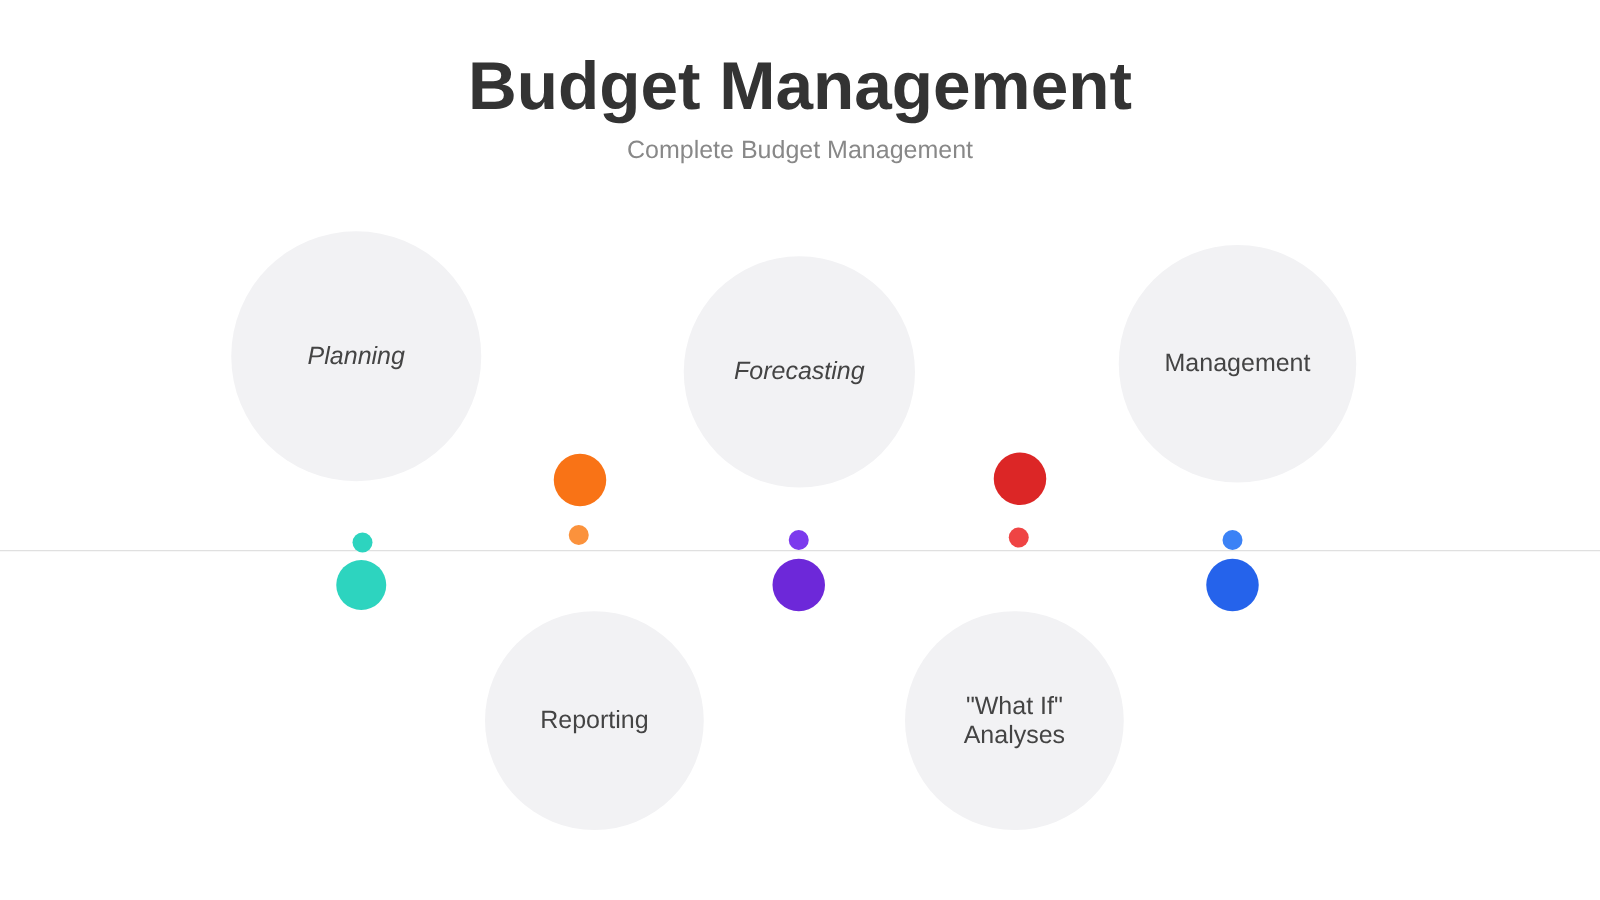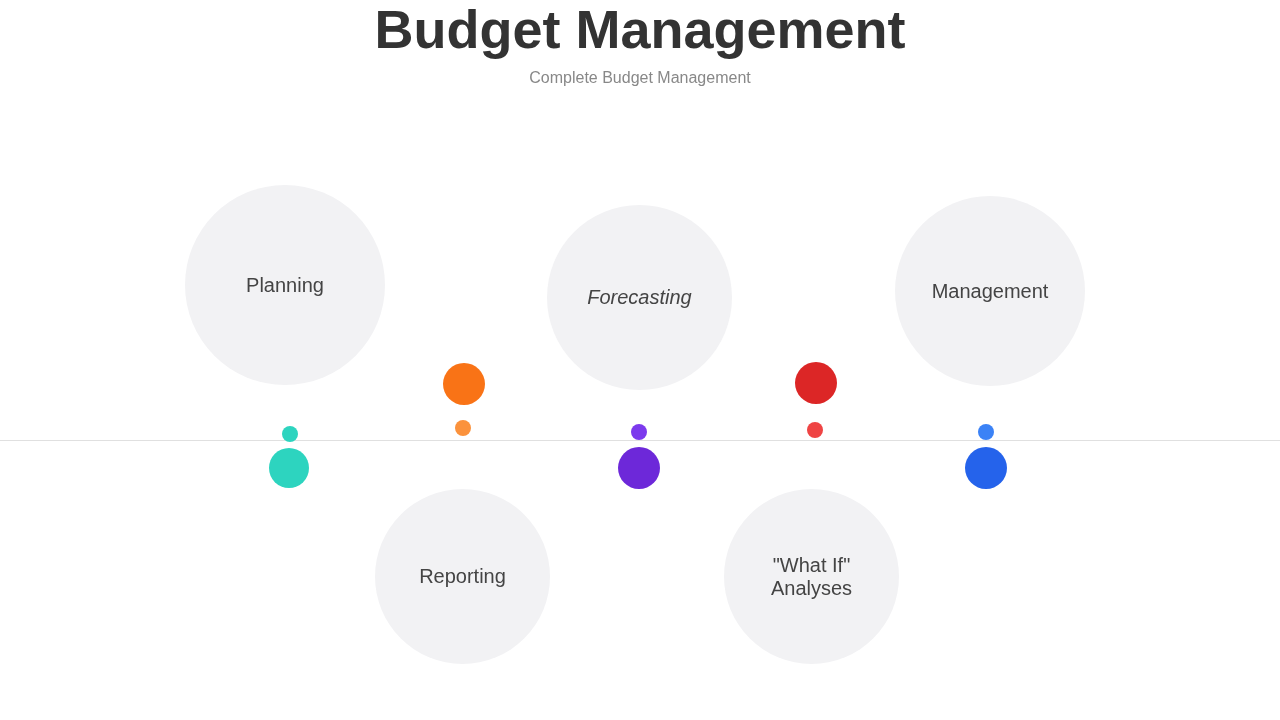--- a/index.html
+++ b/index.html
@@ -15,6 +15,7 @@
 
     .header {
       text-align: center;
+      padding-top: 40px;
     }
 
     .main-title {

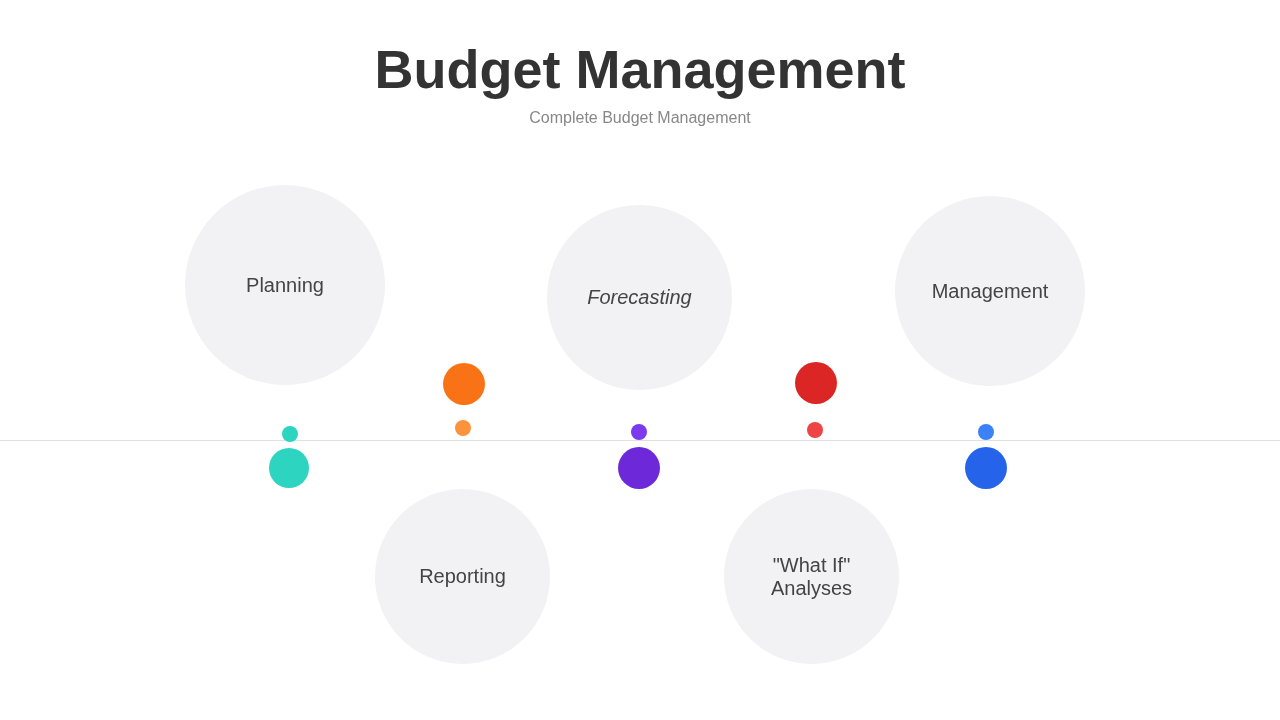--- a/index.html
+++ b/index.html
@@ -26,7 +26,7 @@
     }
 
     .subtitle {
-      font-size: 16px;
+      font-size: 20px;
       color: #888888;
       margin-top: 10px;
     }

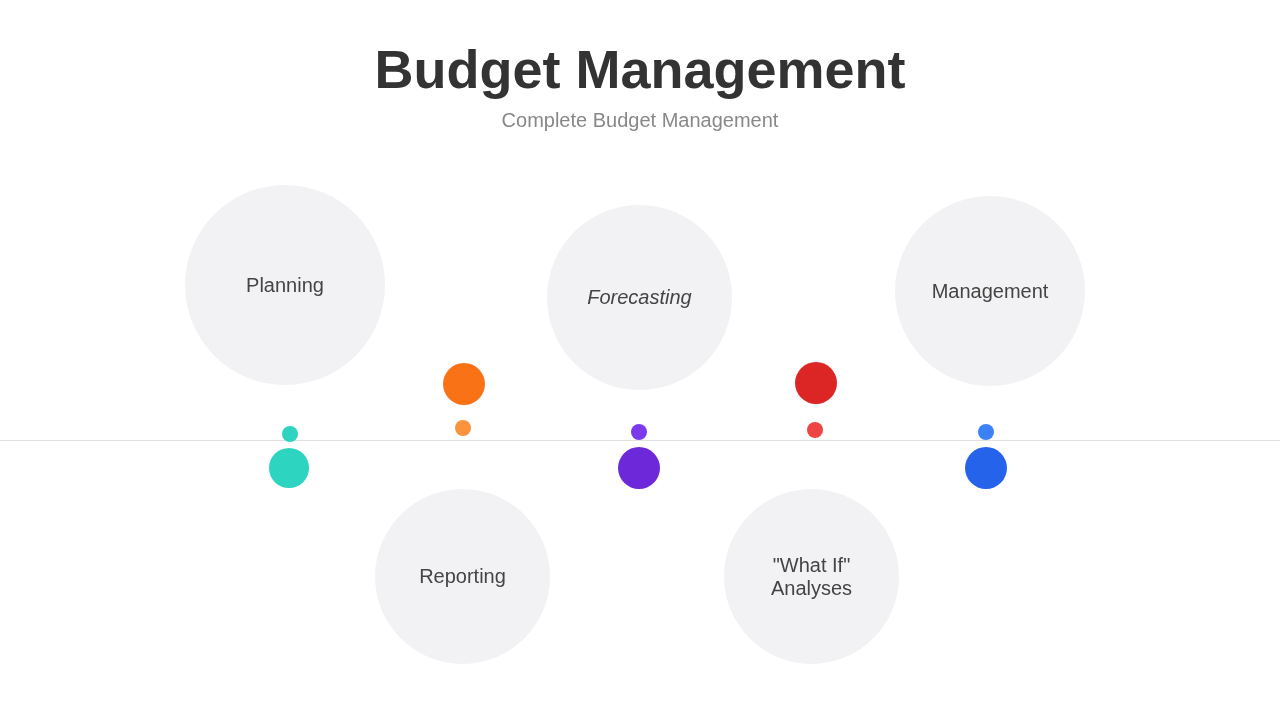--- a/index.html
+++ b/index.html
@@ -64,6 +64,7 @@
       height: 200px;
       top: 185px;
       left: 185px;
+      font-style: italic;
     }
 
     

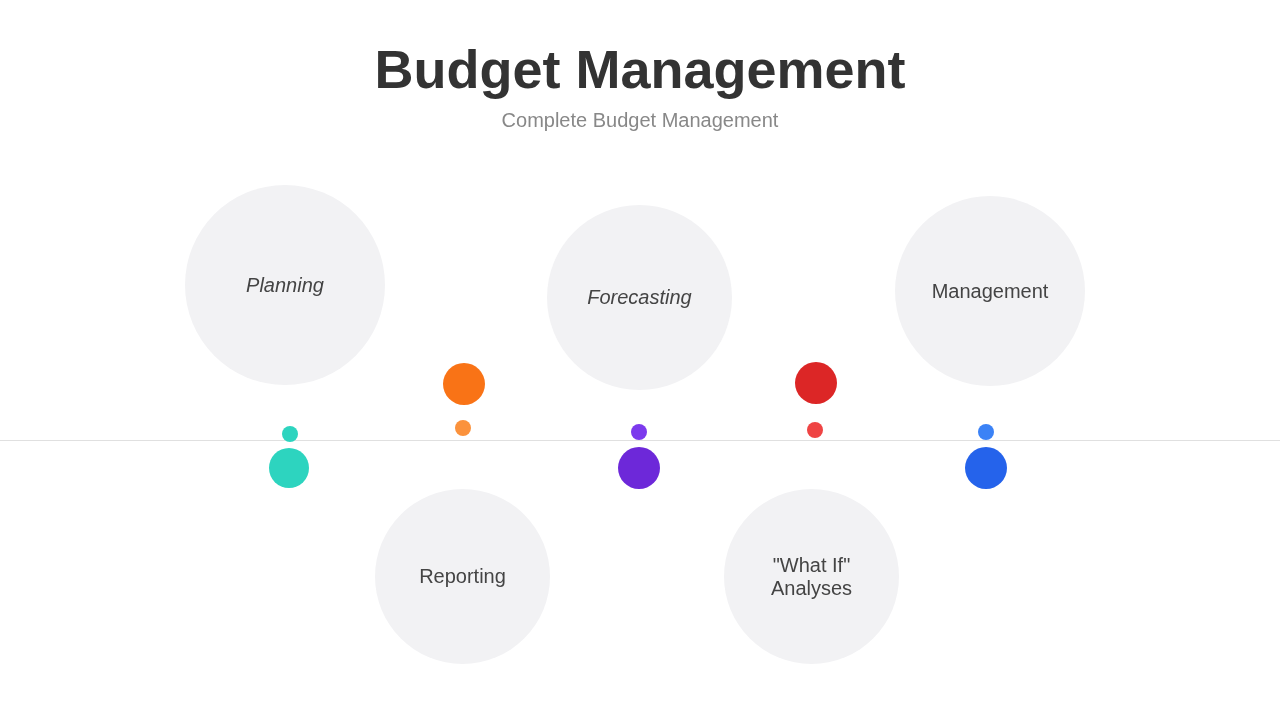--- a/index.html
+++ b/index.html
@@ -89,7 +89,7 @@
       width: 175px;
       height: 175px;
       top: 489px;
-      left: 375px;
+      left: 388px;
     }
 
     

